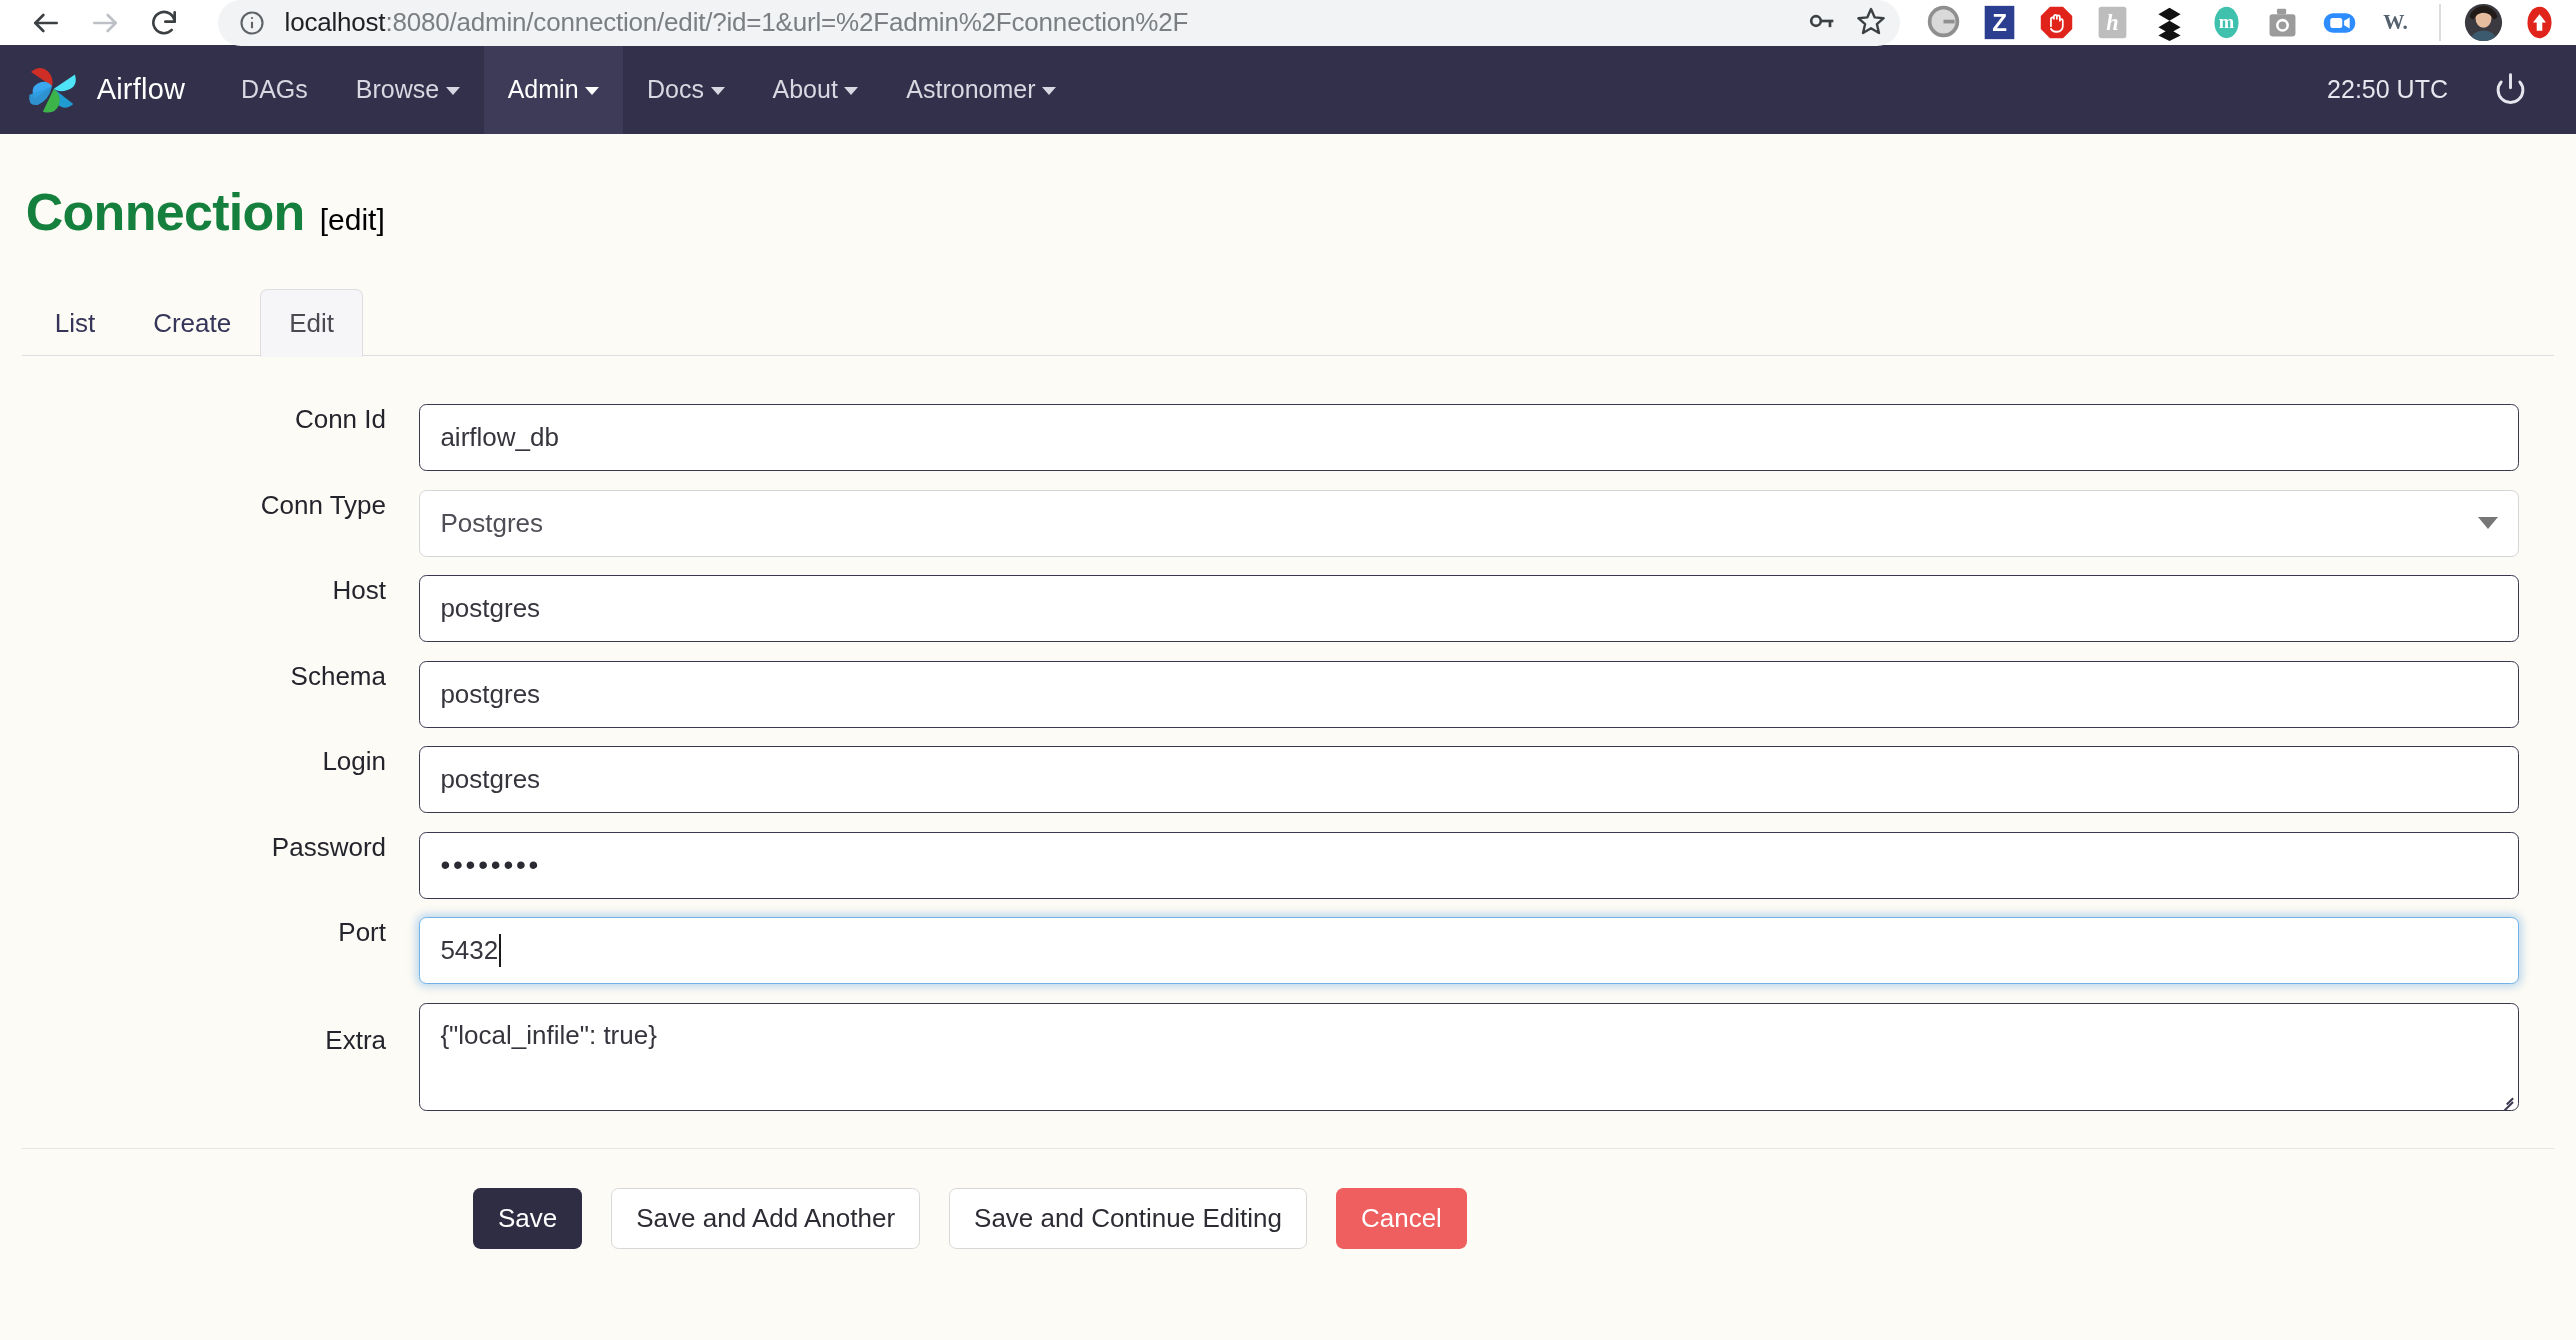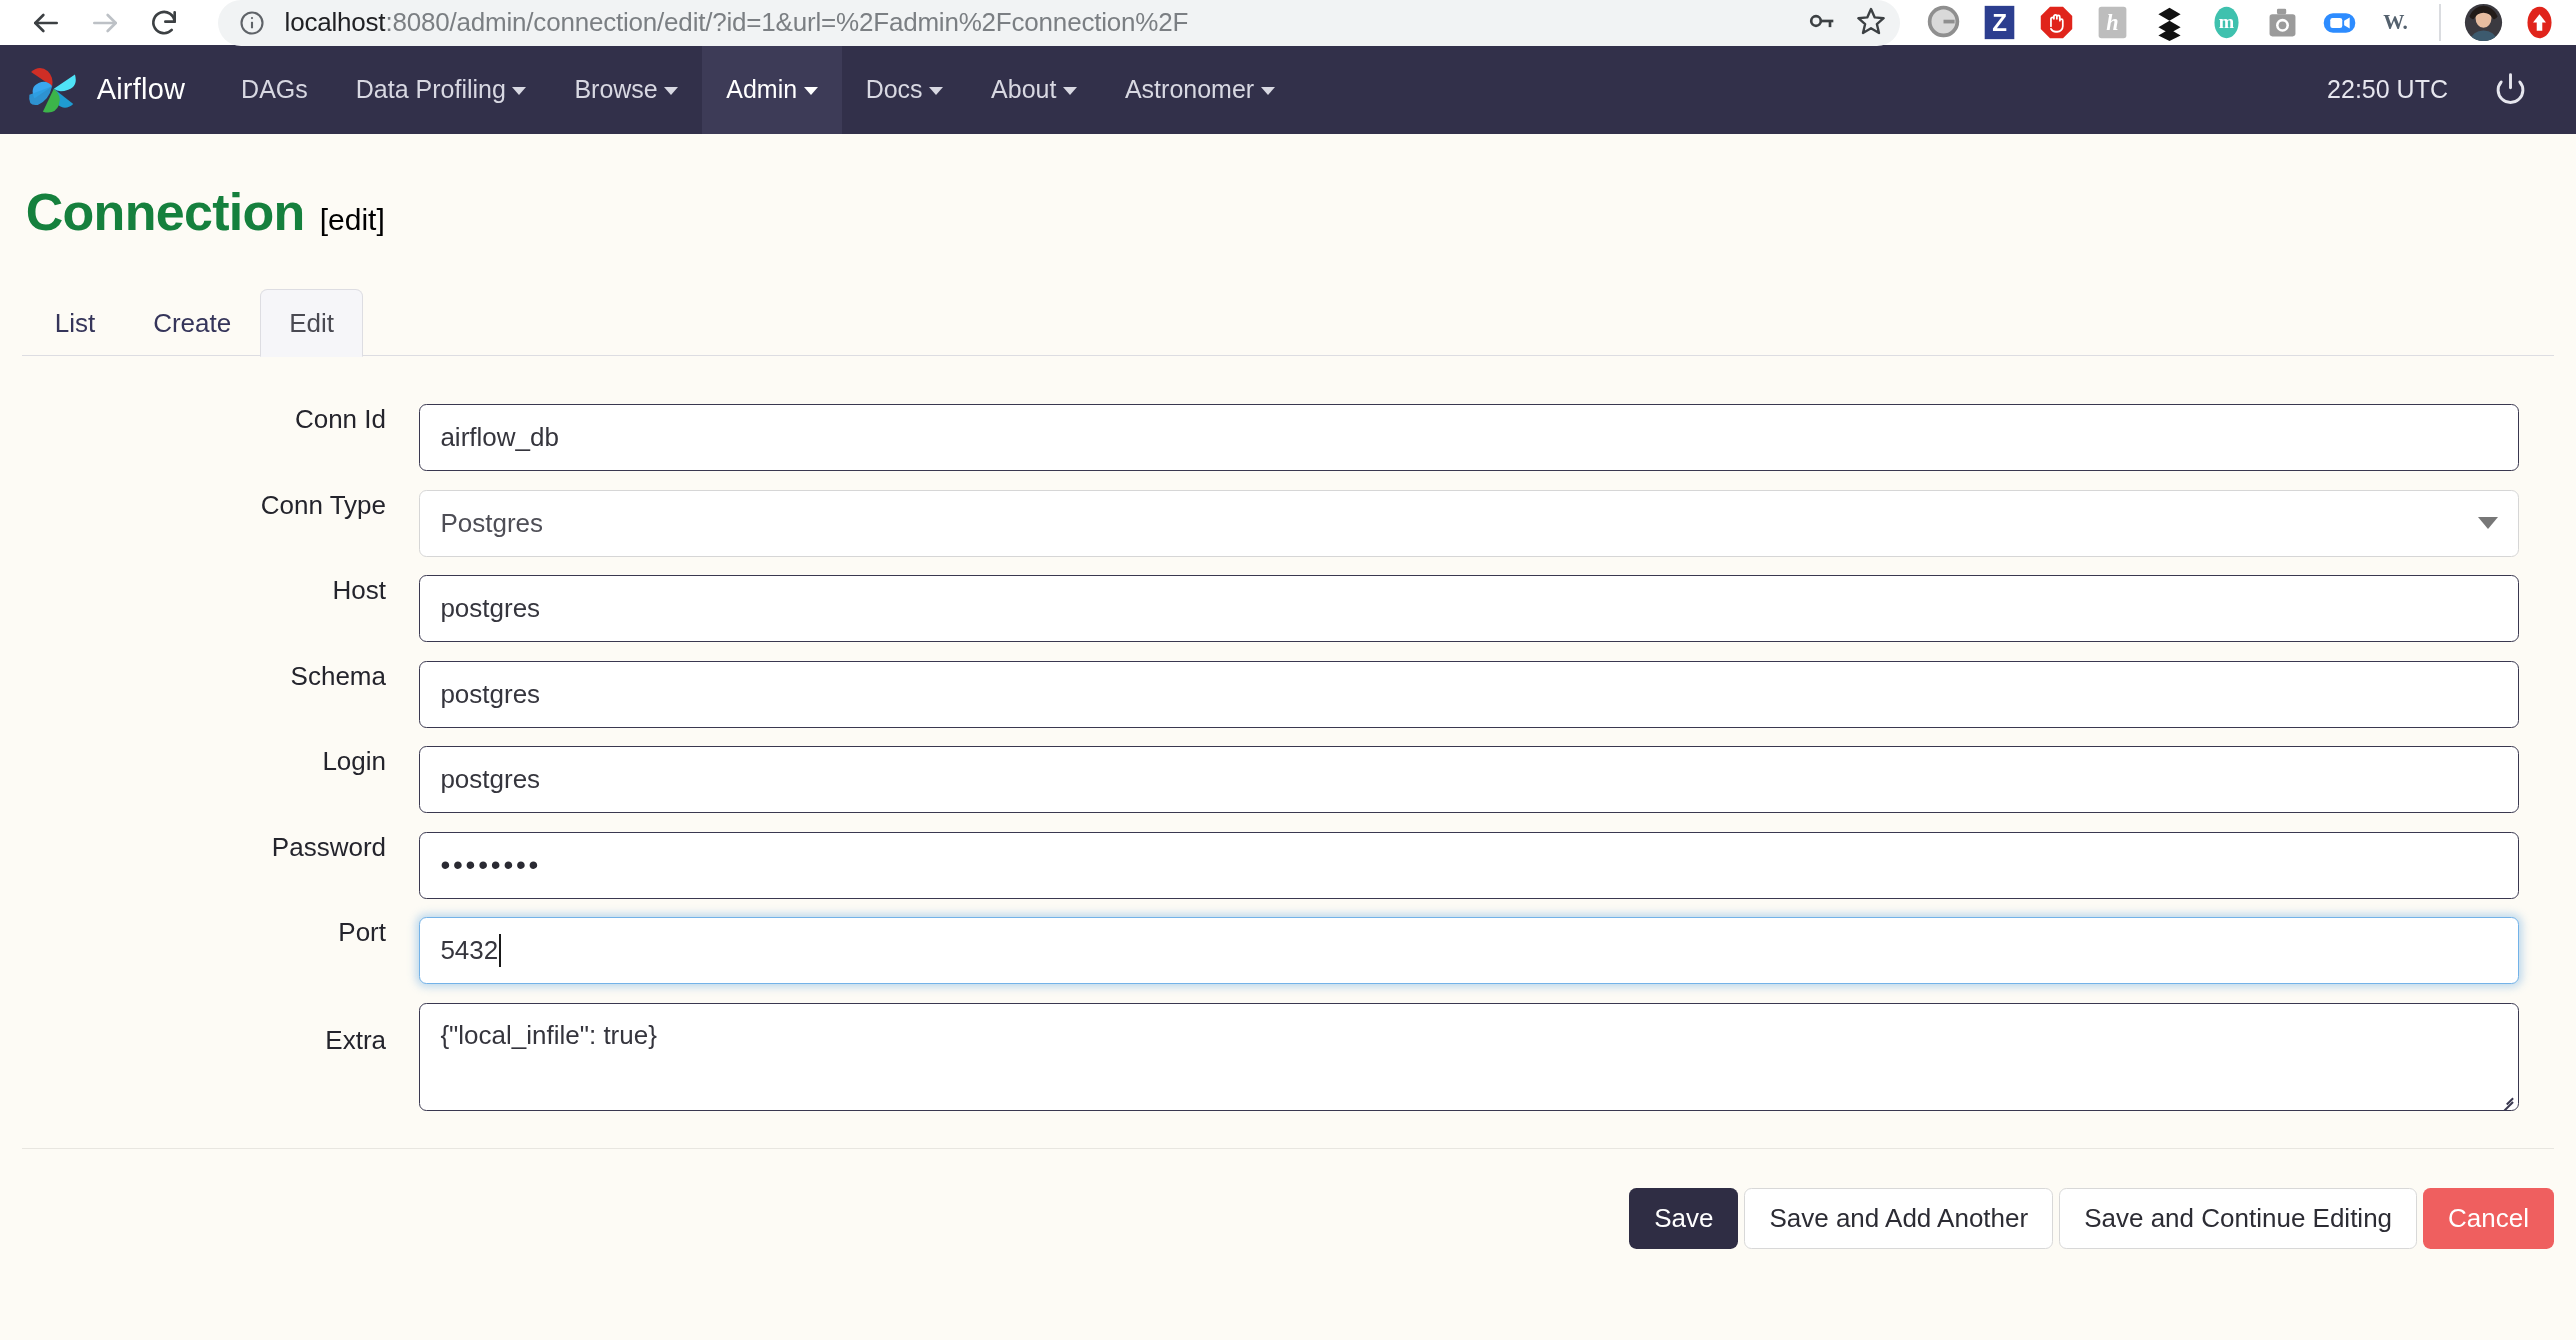--- a/index.html
+++ b/index.html
@@ -384,10 +384,6 @@
       <span>DAGs</span>
     </div>
     <div class="nav-item">
-      <span>Data Profiling</span>
-      <span class="caret"></span>
-    </div>
-    <div class="nav-item">
       <span>Browse</span>
       <span class="caret"></span>
     </div>

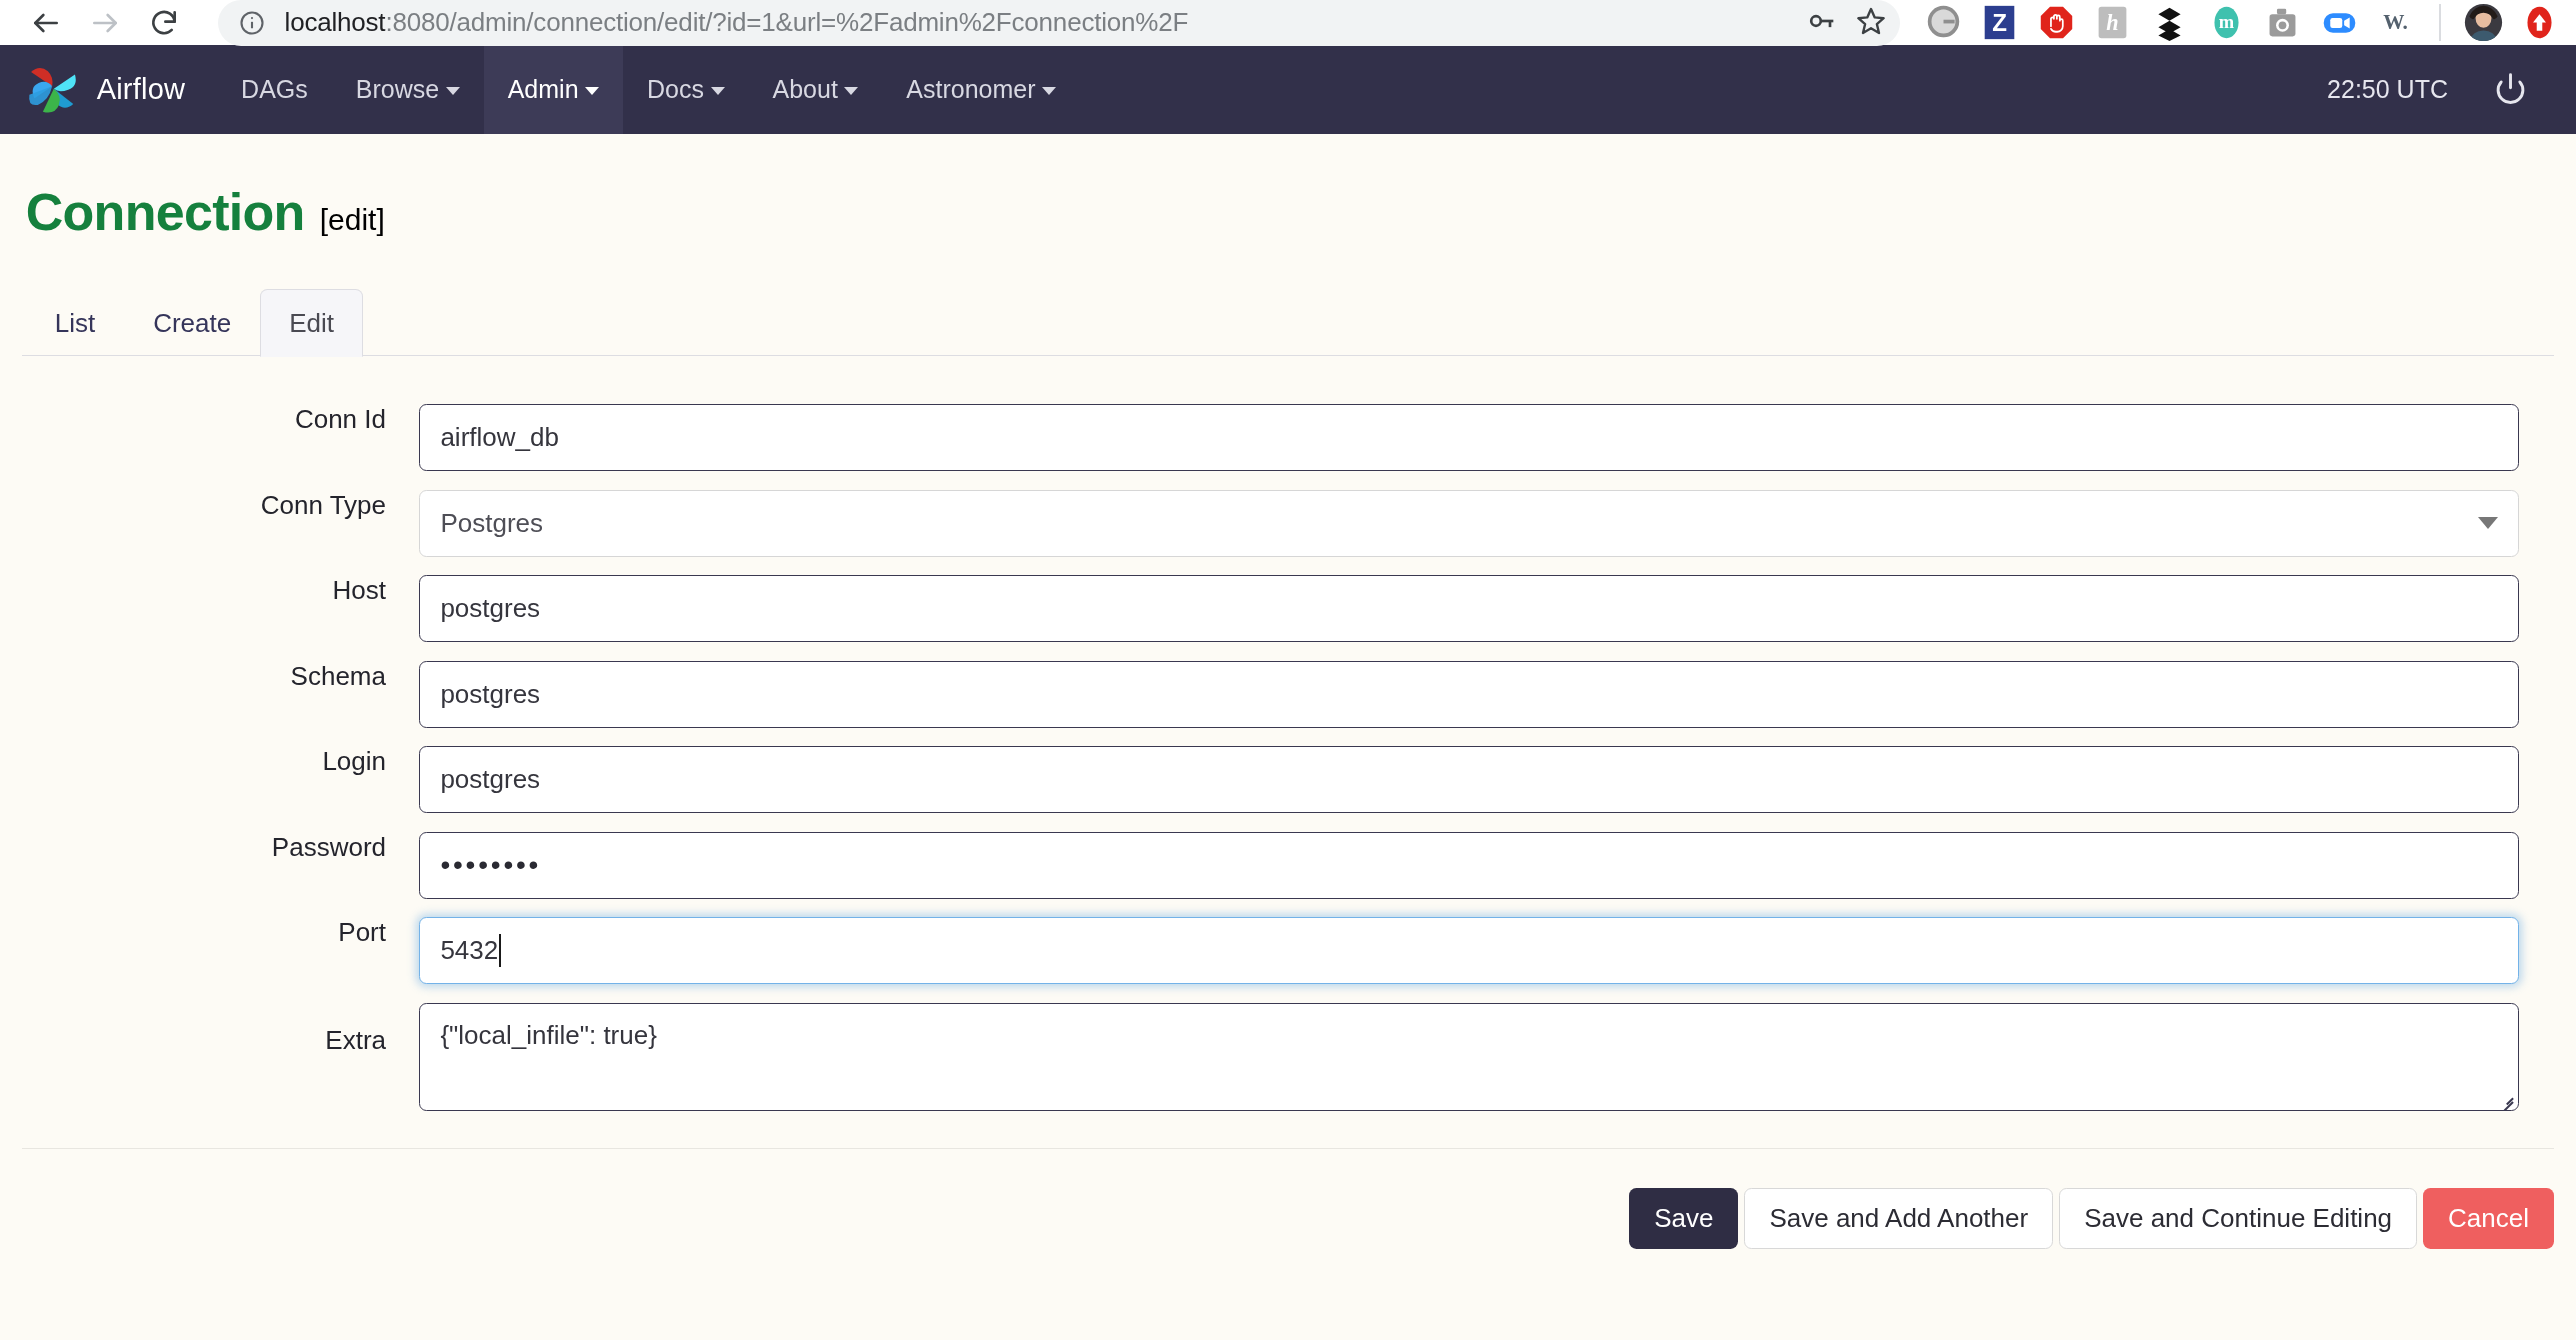--- a/index.html
+++ b/index.html
@@ -208,9 +208,8 @@
     margin: 37px 0 0 0;
   }
   .form-actions {
-    display: flex; align-items: center; gap: 6px;
+    display: flex; align-items: center; gap: 29px;
     padding: 39px 0 0 451px;
-    justify-content: flex-end;
   }
   .btn {
     height: 61px;

